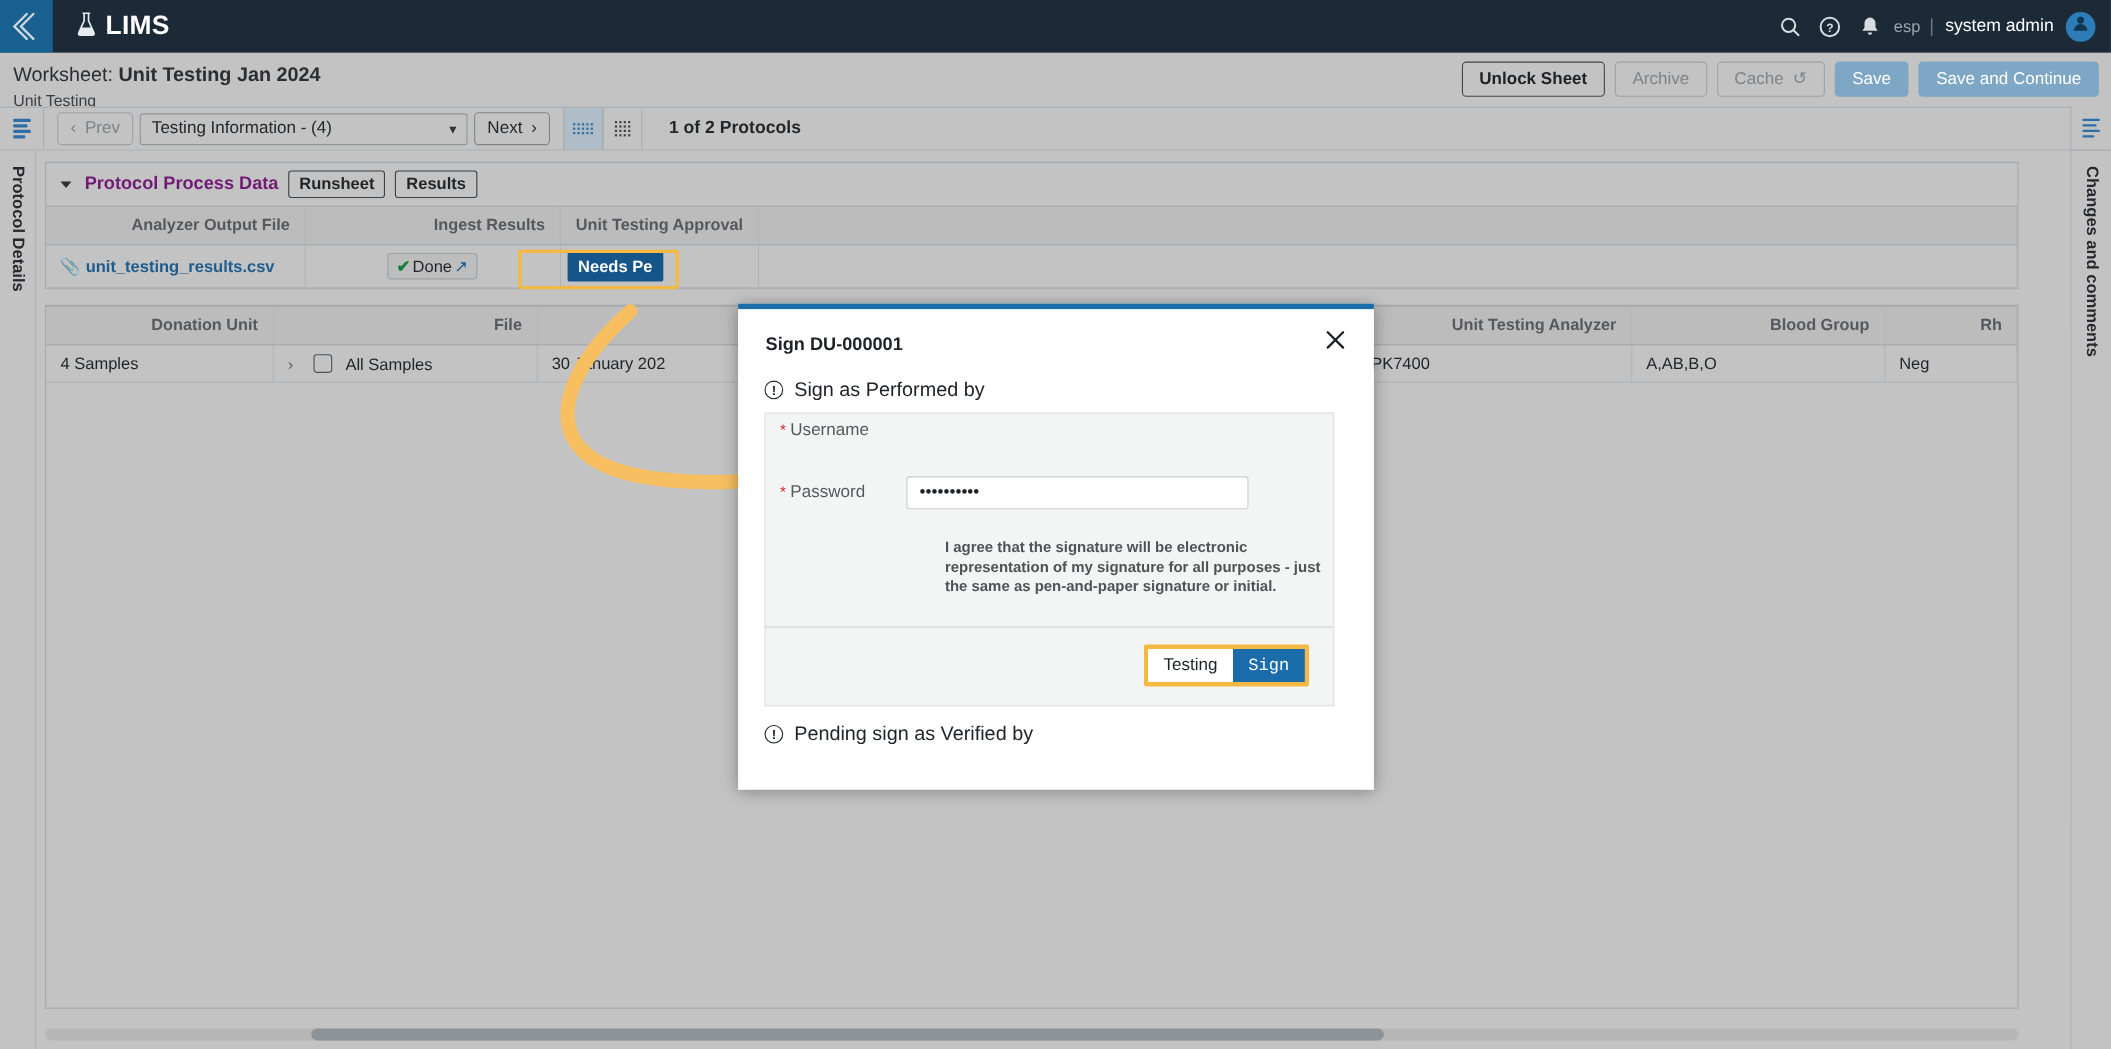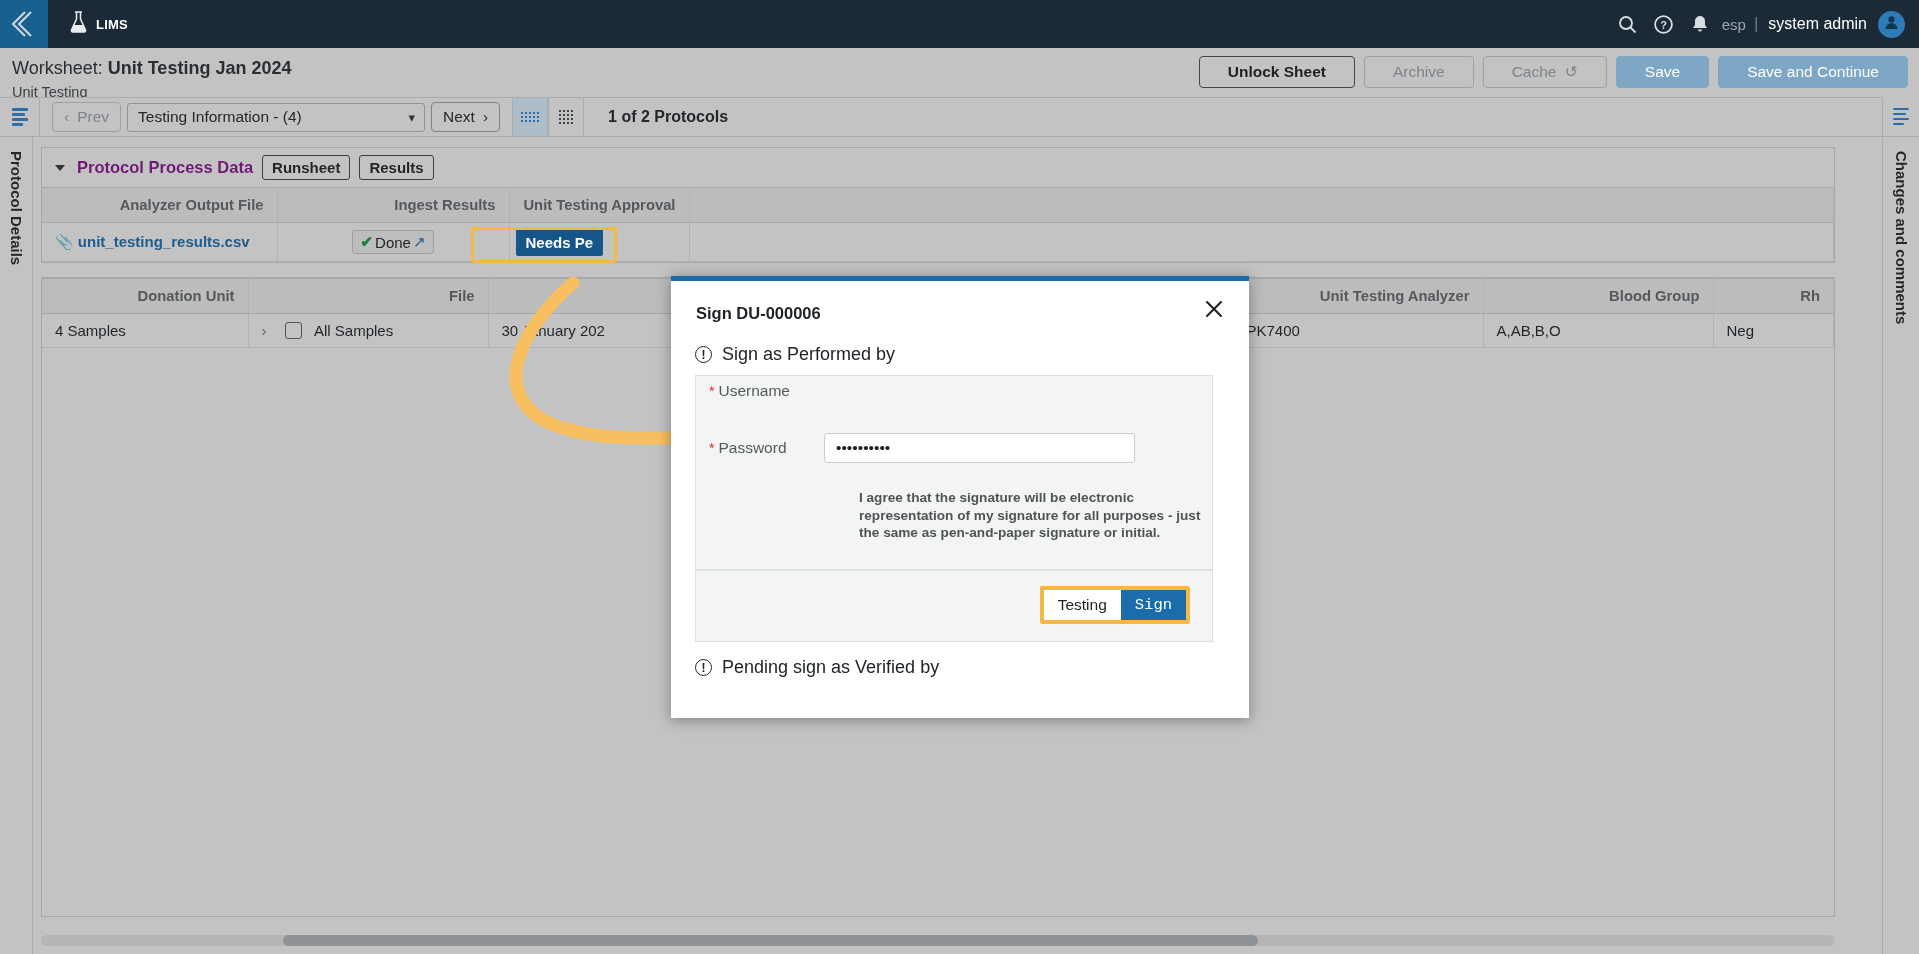--- a/index.html
+++ b/index.html
@@ -27,7 +27,7 @@
     margin-left: 22px; color: #fff;
   }
   .nav-brand .brand-text {
-    font-size: 13px; font-weight: bold; letter-spacing: .2px; color: #ffffff;
+    font-size: 24px; font-weight: bold; letter-spacing: .2px; color: #ffffff;
   }
   .nav-right {
     margin-left: auto; display: flex; align-items: center; gap: 0px;

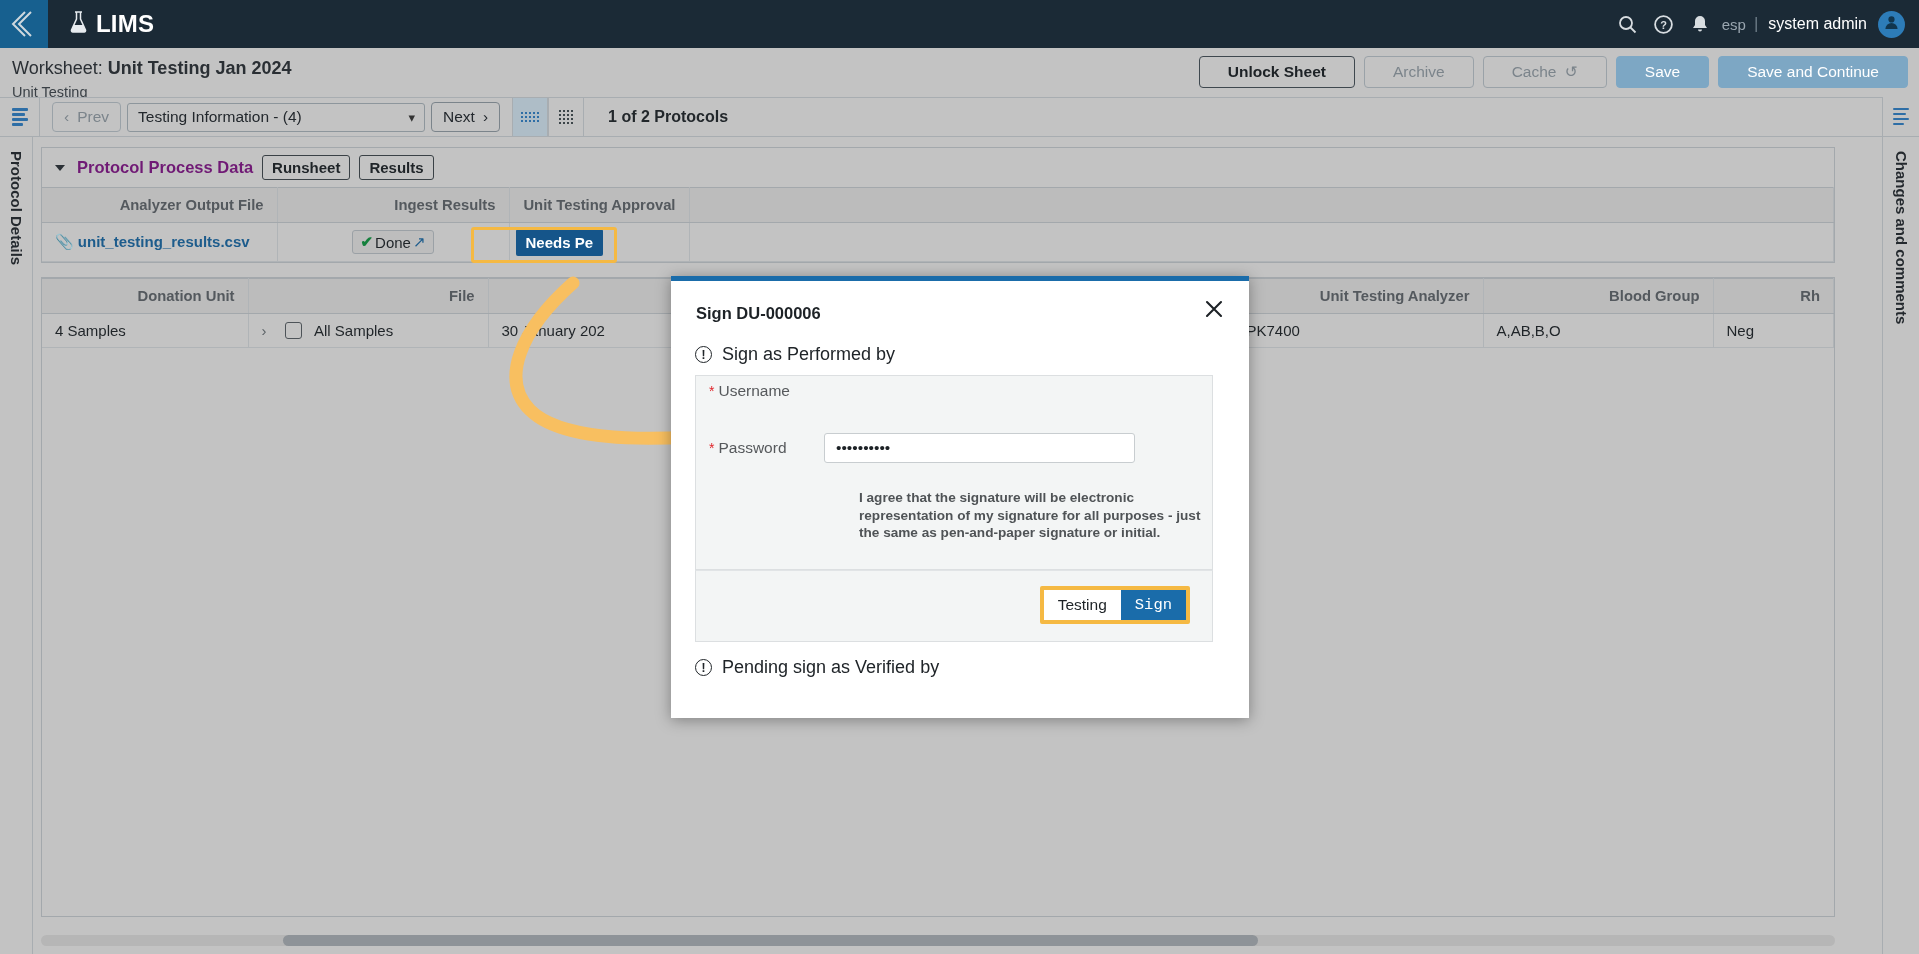--- a/index.html
+++ b/index.html
@@ -64,7 +64,7 @@
   }
   .btn {
     font-family: "Liberation Sans", sans-serif;
-    font-size: 15.5px; border-radius: 4px; padding: 6px 28px;
+    font-size: 15.5px; border-radius: 4px; padding: 6px 15px;
     border: 1px solid #808a90; background: #c3c3c3; color: #2c3136;
     line-height: 18px; white-space: nowrap; cursor: pointer;
   }

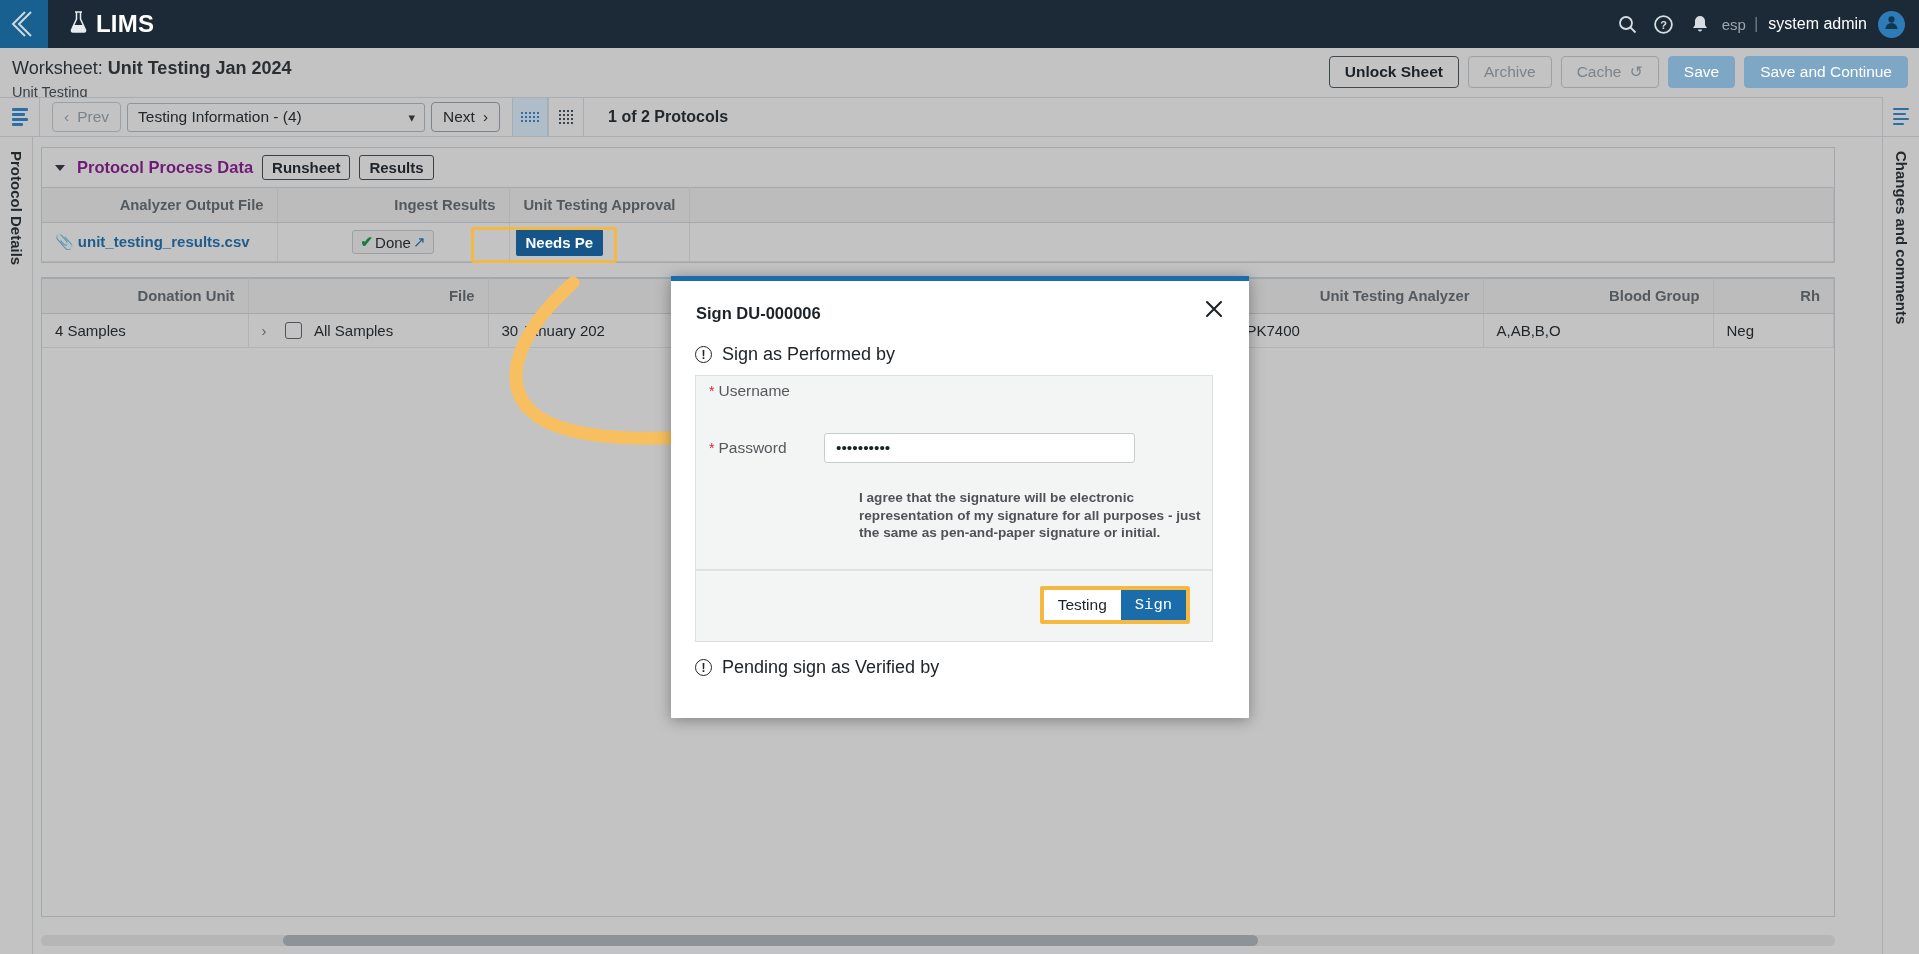--- a/index.html
+++ b/index.html
@@ -535,7 +535,7 @@
 
 <div class="modal">
   <div class="modal-accent"></div>
-  <div class="modal-title">Sign DU-000006</div>
+  <div class="modal-title">Sign DU-000001</div>
   <div class="modal-close">
     <span>
       <svg width="20" height="20" viewBox="0 0 20 20">

